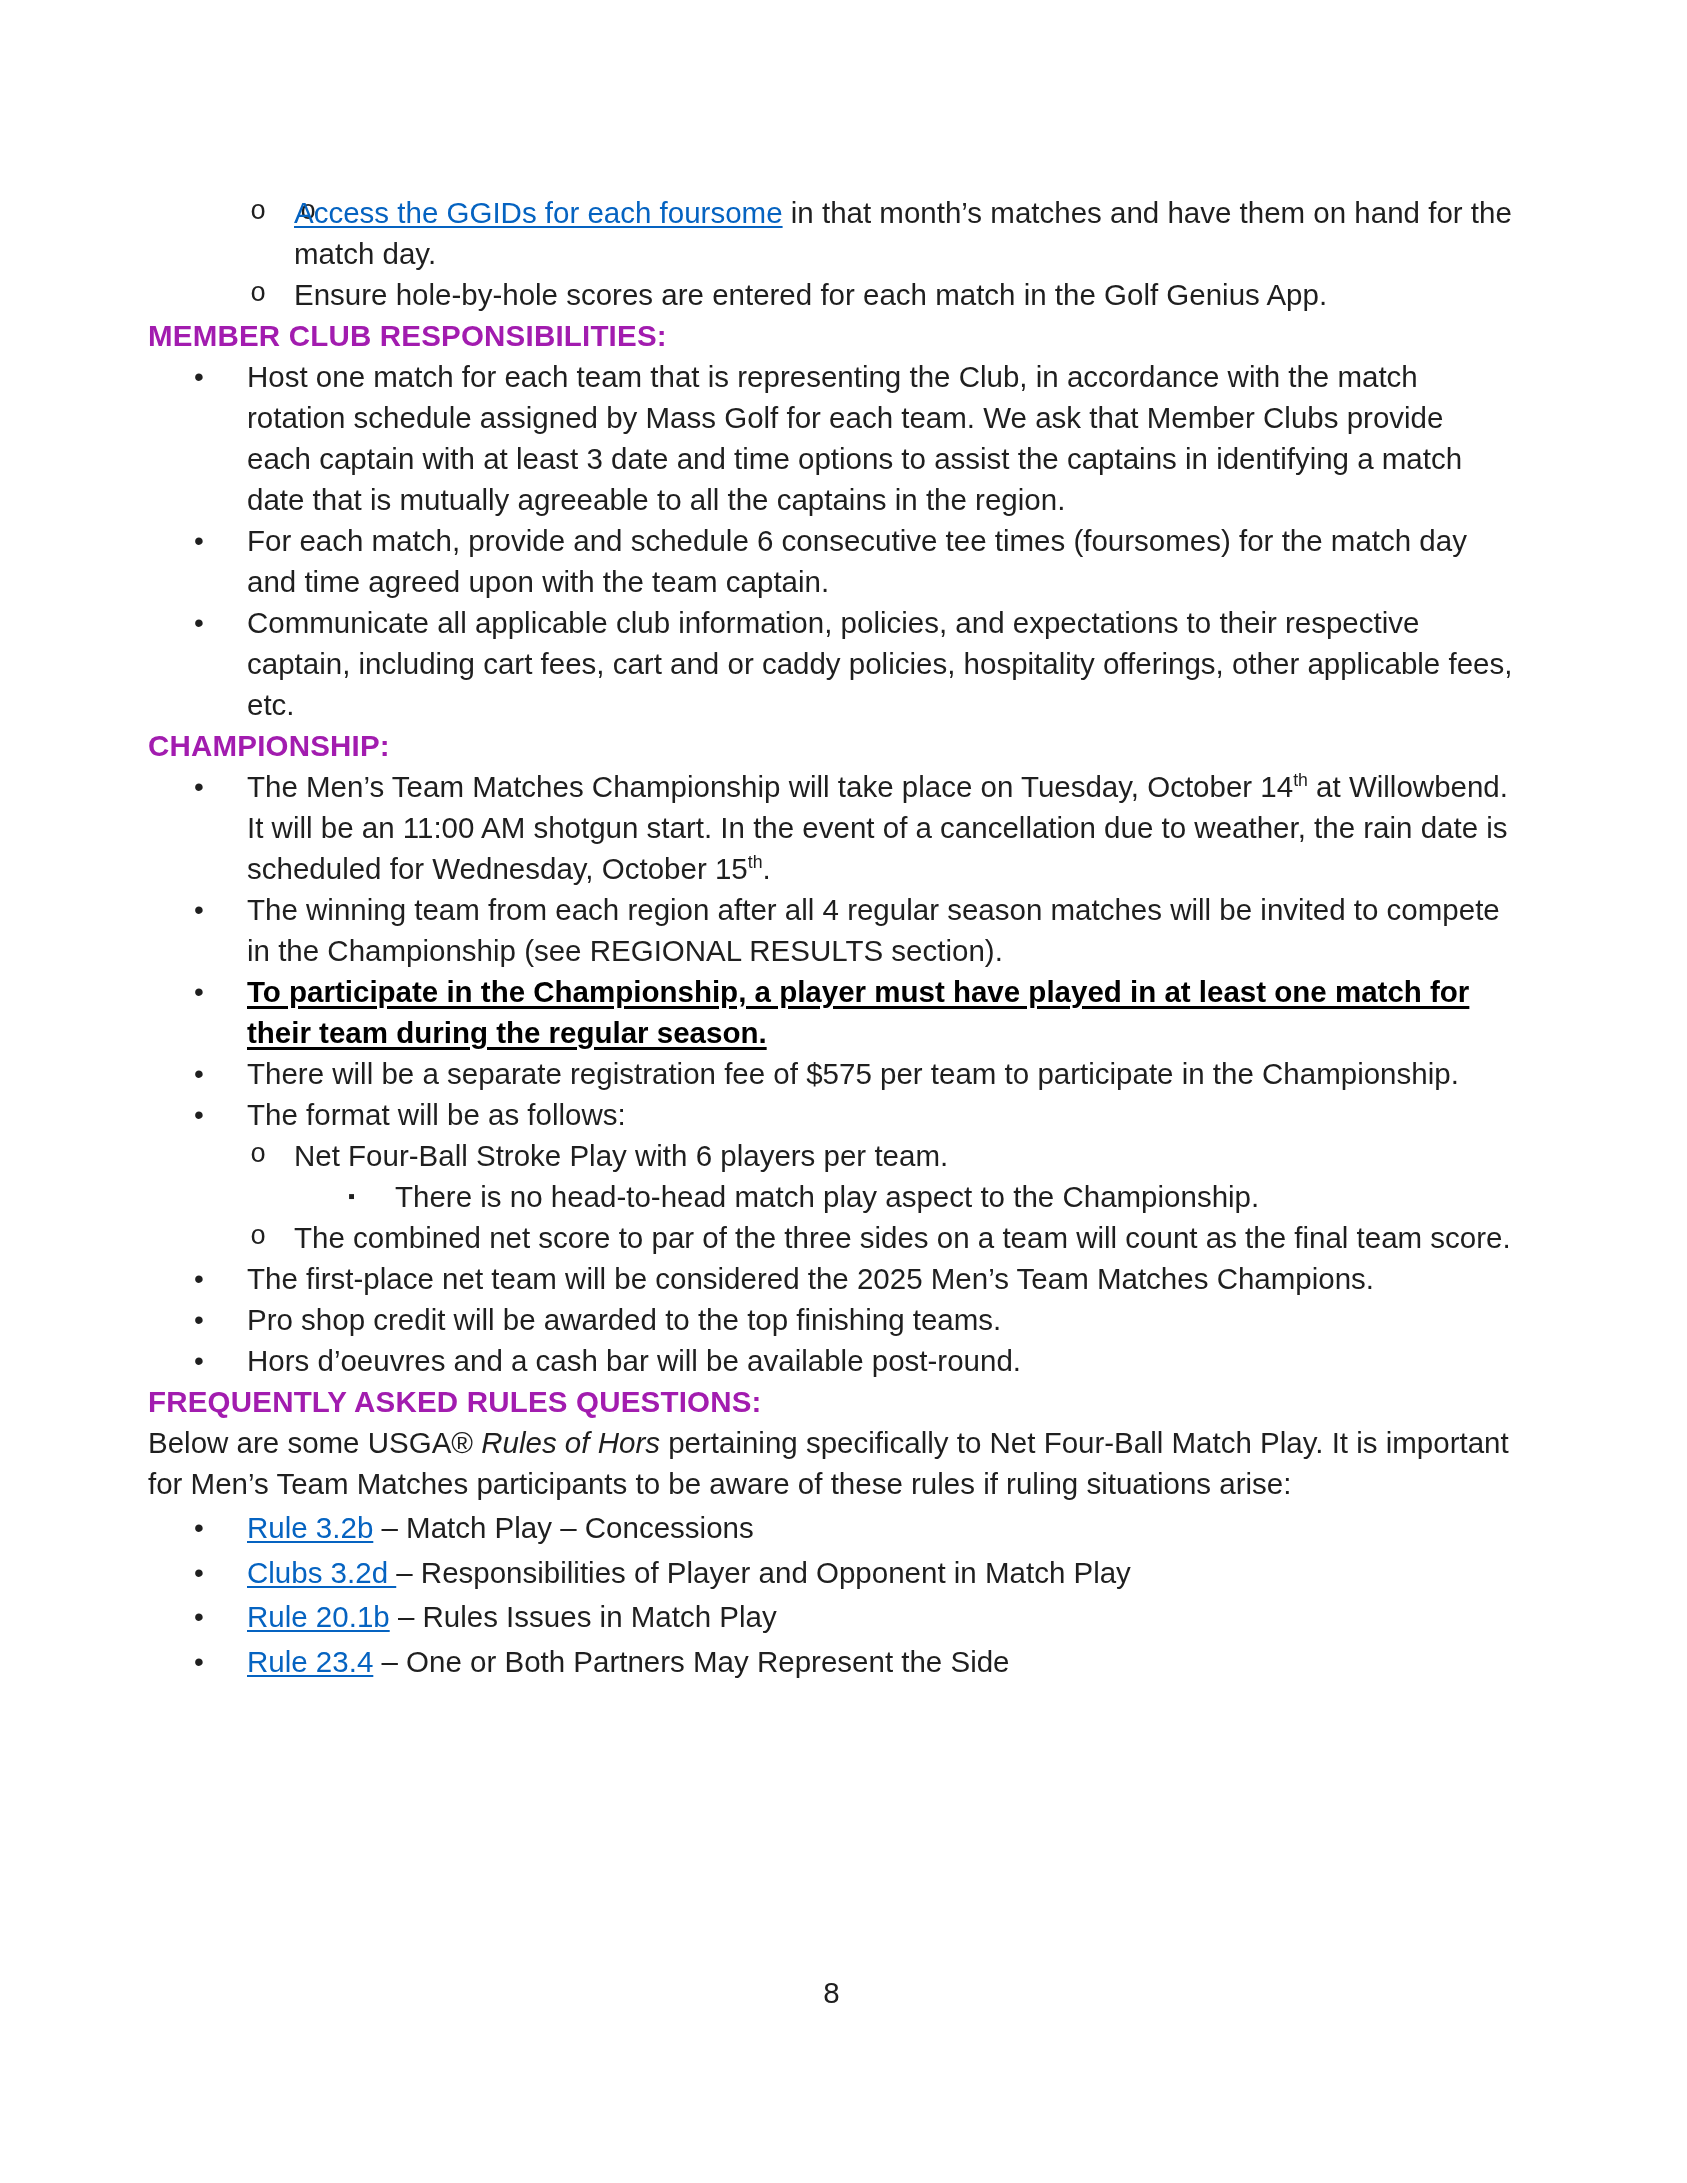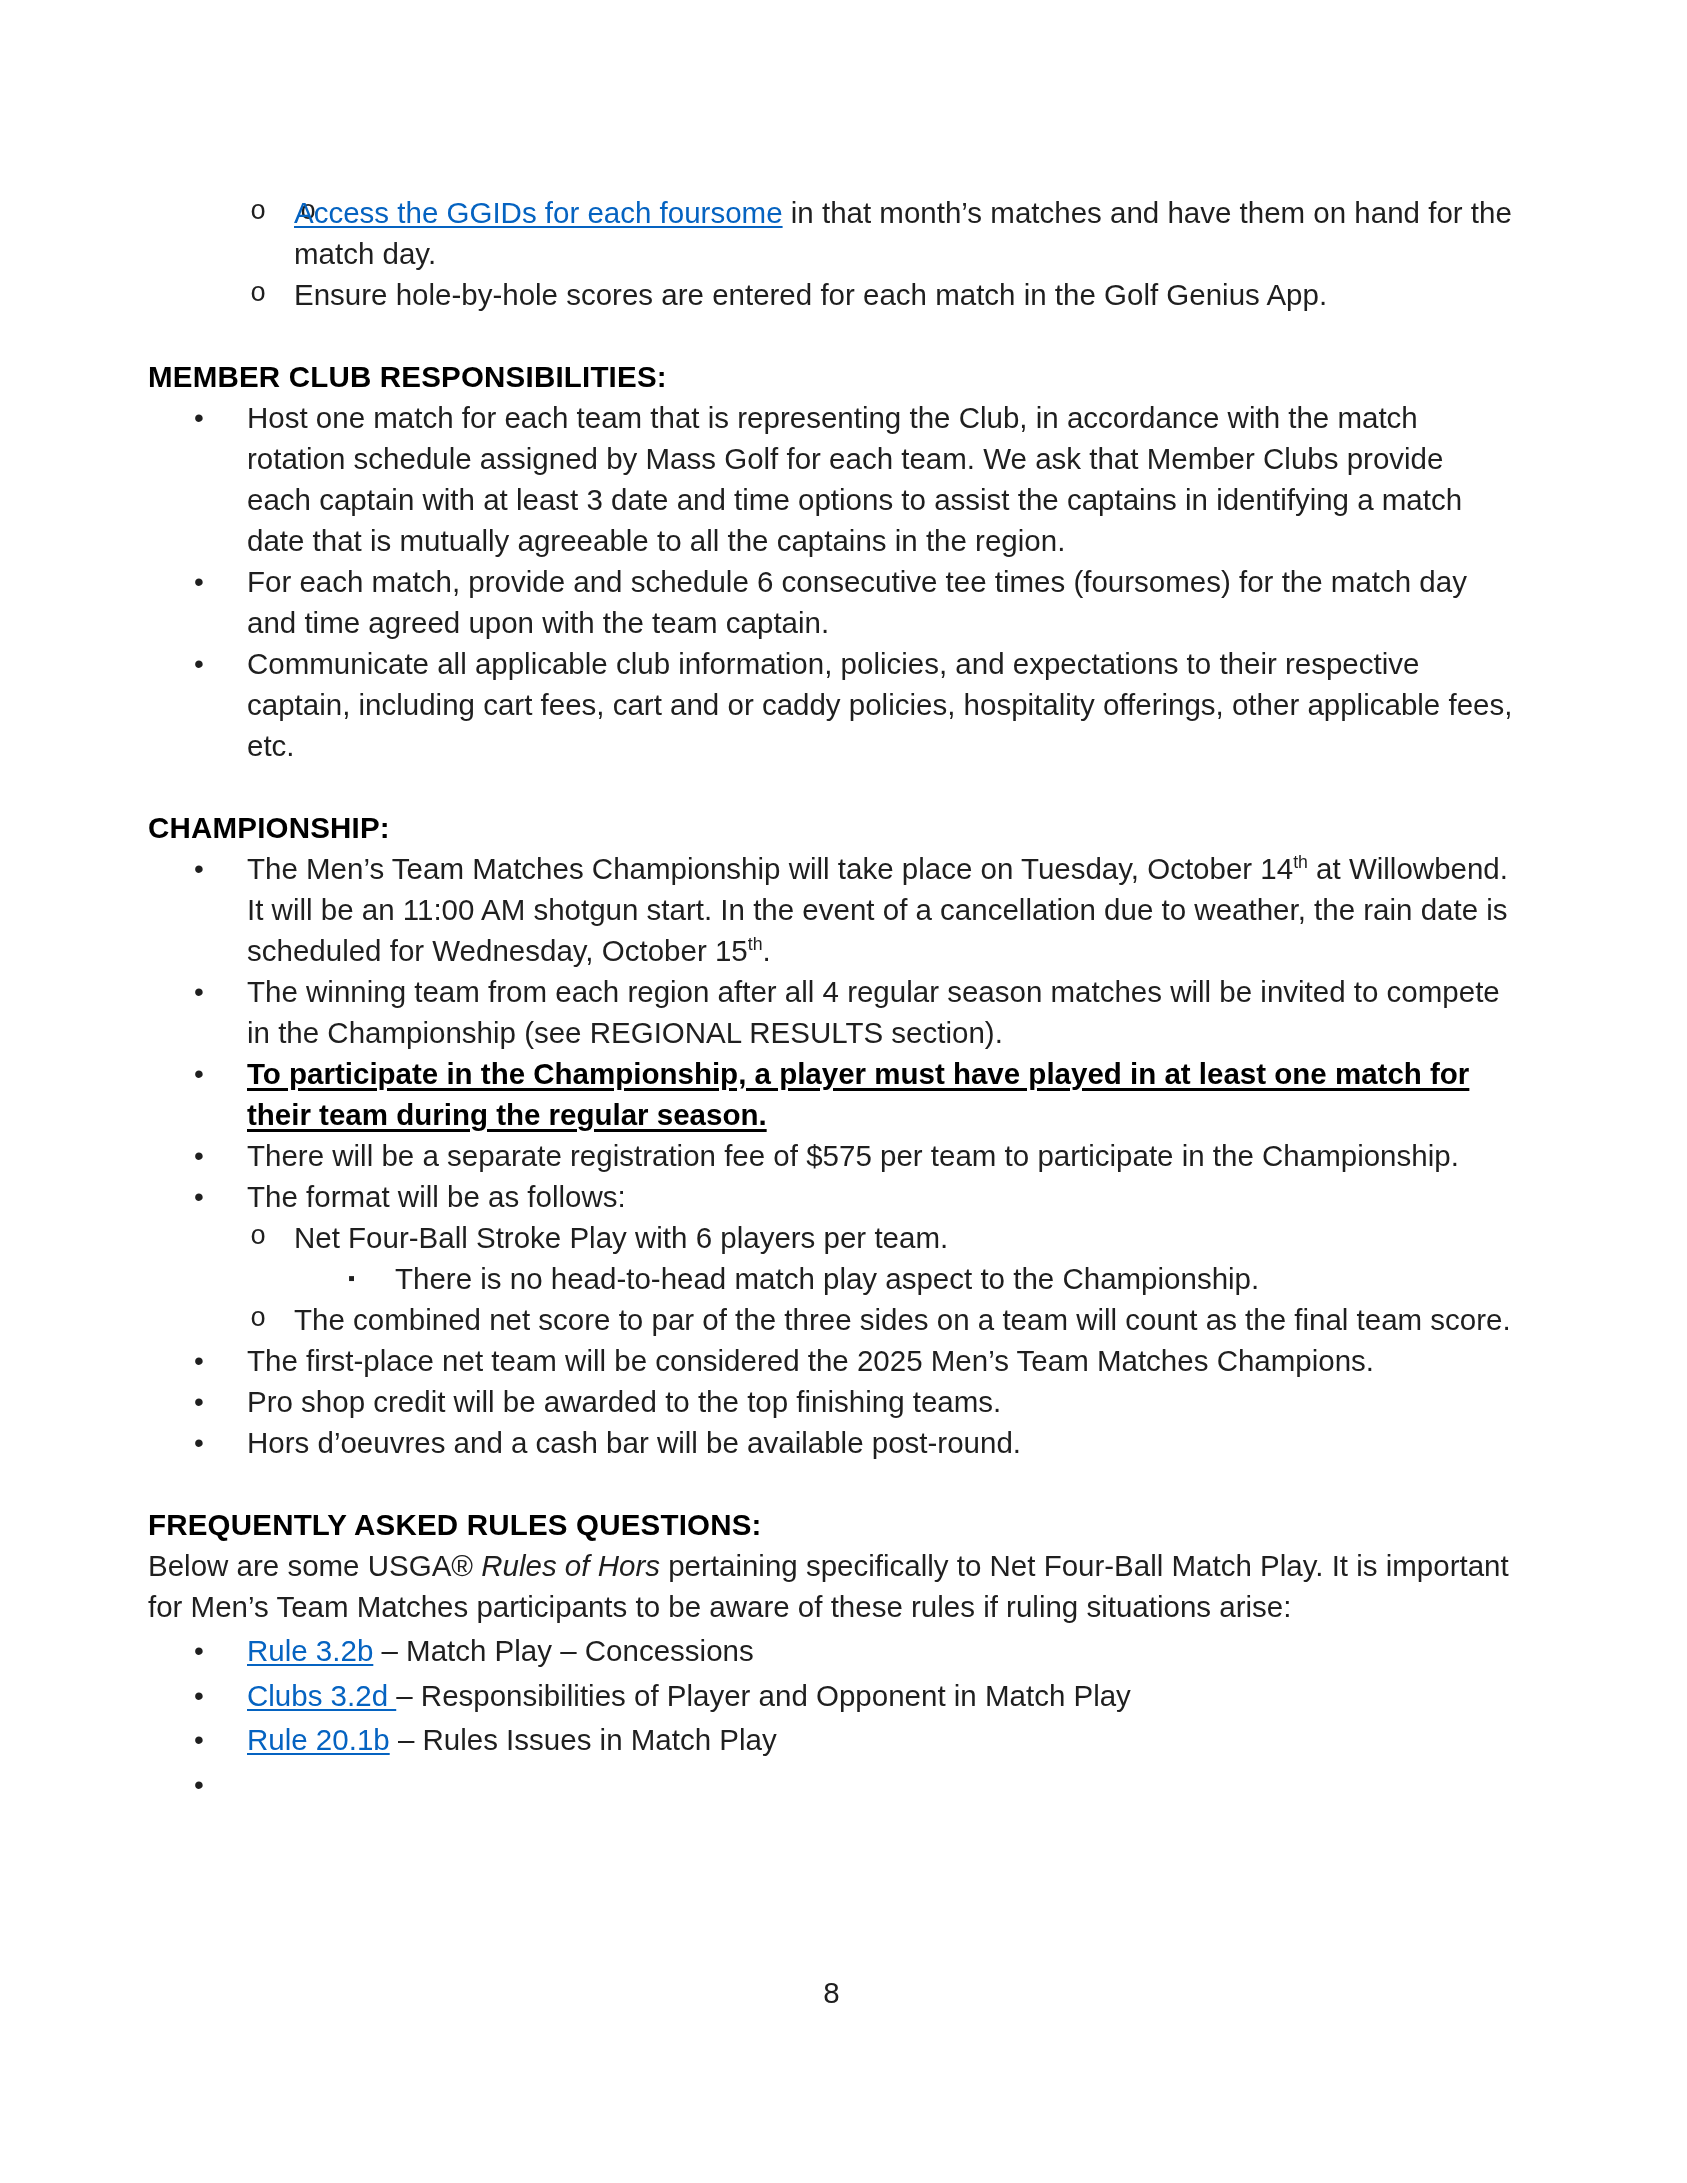--- a/index.html
+++ b/index.html
@@ -29,8 +29,7 @@
   }
   .doc-heading {
     font-weight: 700;
-    color: #000000;
-    margin-top: 41px;
+    color: #a21caf;
     letter-spacing: 0.2px;
   }
   .doc-paragraph { color: #1f1f1f; }

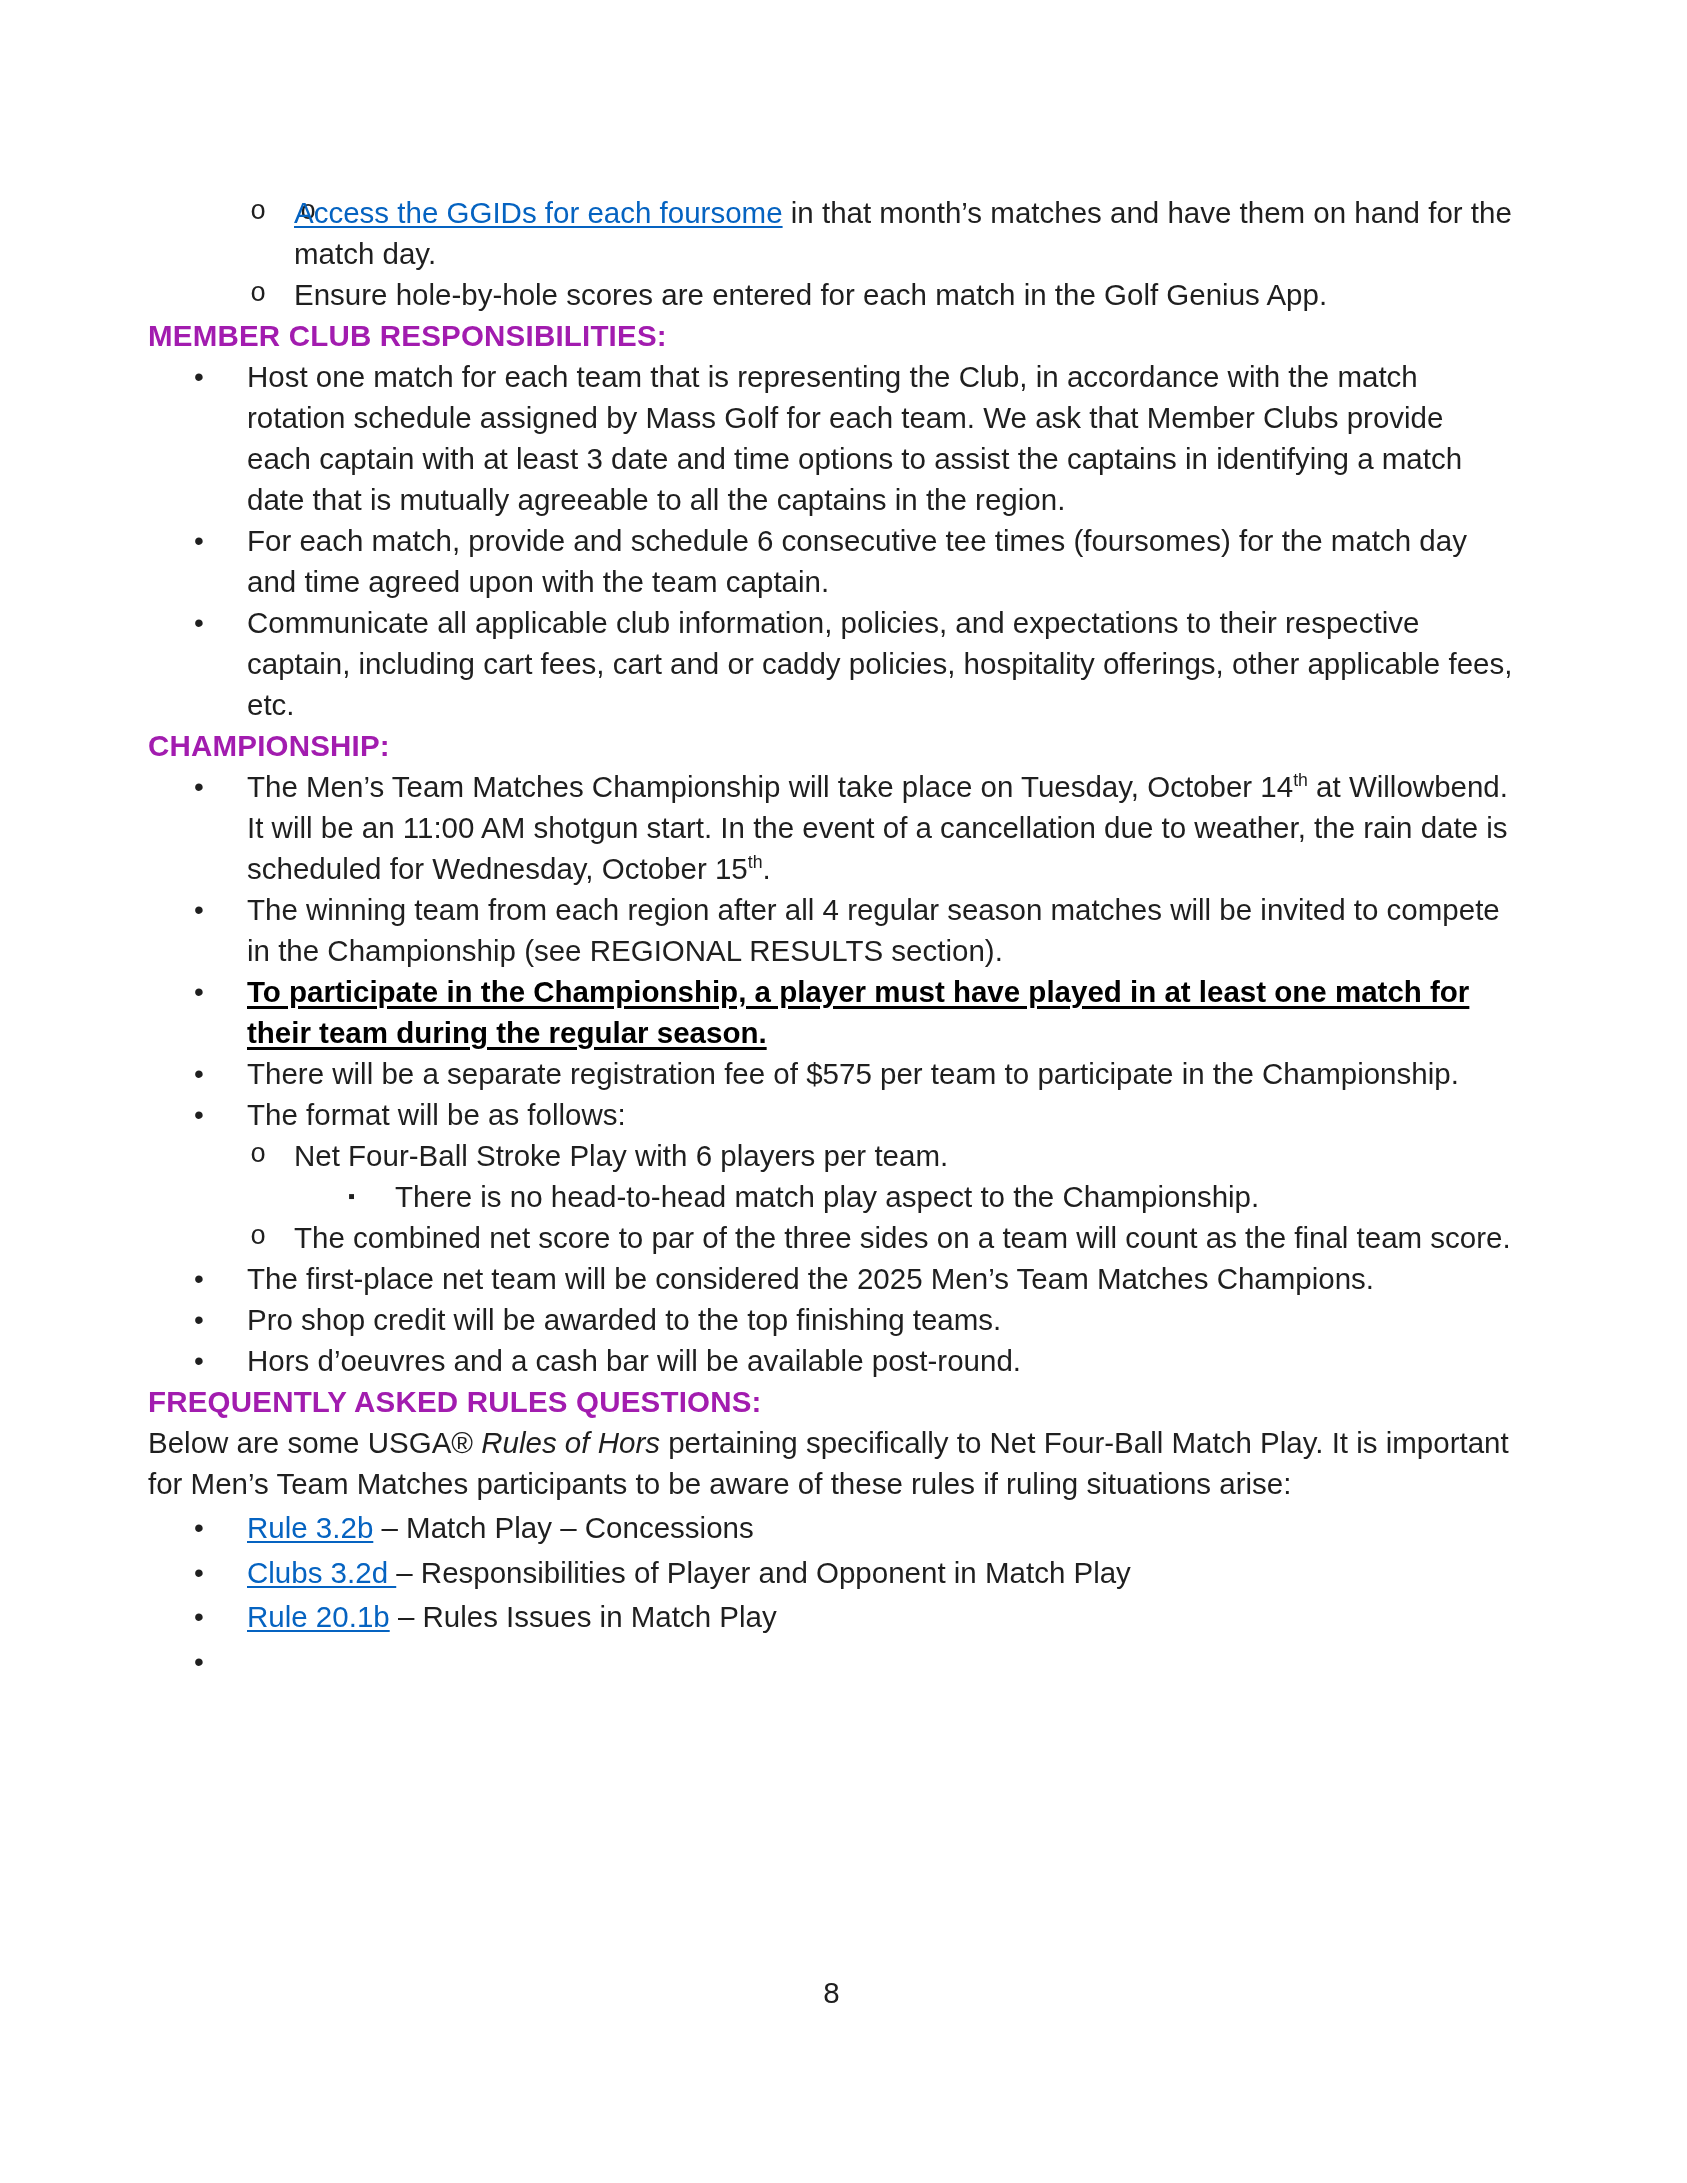--- a/index.html
+++ b/index.html
@@ -109,7 +109,7 @@
         <div class="doc-list-item indent-1"><span class="marker marker-disc">•</span><span class="item-text"><a href="#" class="seg-link">Rule 3.2b</a><span> – Match Play – Concessions</span></span></div>
         <div class="doc-list-item indent-1"><span class="marker marker-disc">•</span><span class="item-text"><a href="#" class="seg-link">Clubs 3.2d </a><span>– Responsibilities of Player and Opponent in Match Play</span></span></div>
         <div class="doc-list-item indent-1"><span class="marker marker-disc">•</span><span class="item-text"><a href="#" class="seg-link">Rule 20.1b</a><span> – Rules Issues in Match Play</span></span></div>
-        <div class="doc-list-item indent-1"><span class="marker marker-disc">•</span></div>
+        <div class="doc-list-item indent-1"><span class="marker marker-disc">•</span><span class="item-text"><a href="#" class="seg-link">Rule 23.4</a><span> – One or Both Partners May Represent the Side</span></span></div>
       </div>
     </main>
   <footer class="page-footer">

